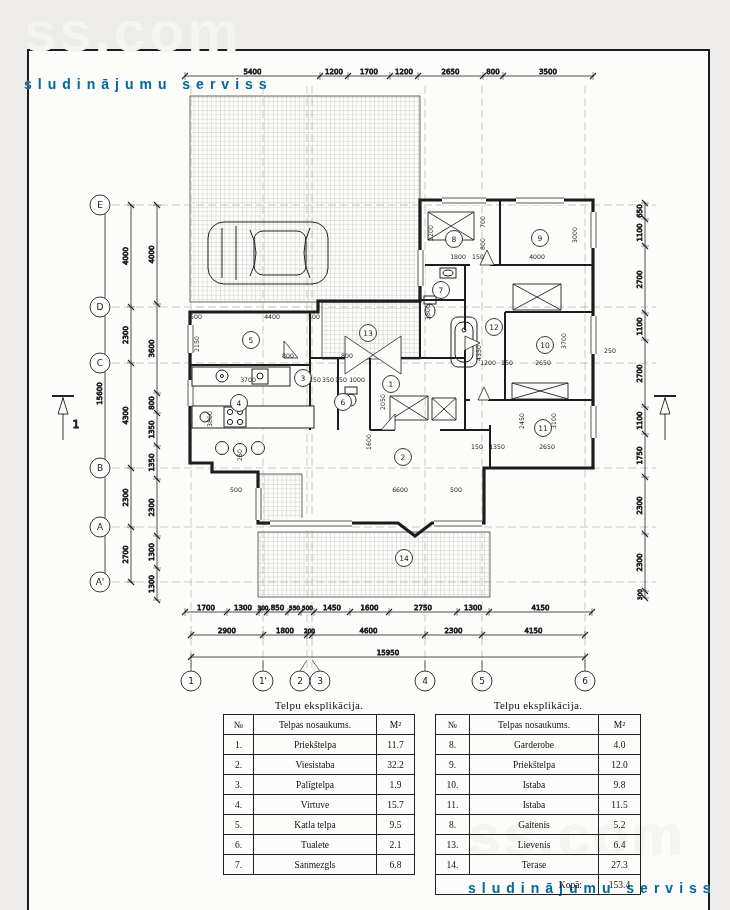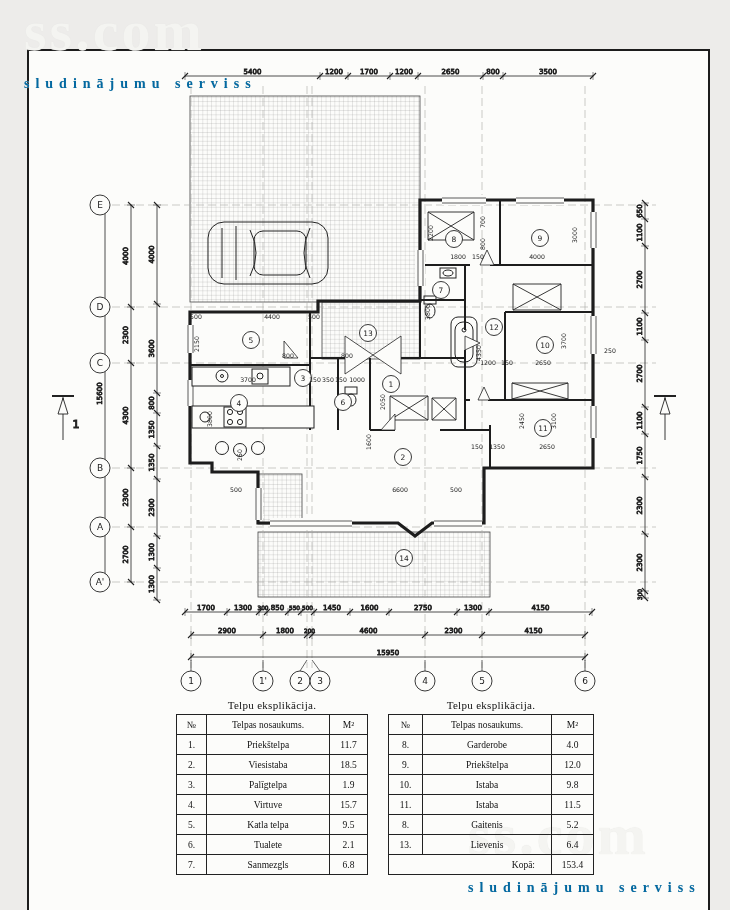--- a/index.html
+++ b/index.html
@@ -7,7 +7,7 @@
        background:#edecea;font-family:"Liberation Sans",sans-serif;}
   .sheet{position:absolute;left:27px;top:49px;width:679px;height:861px;
          background:#fcfcfa;border:2.5px solid #1c1c1c;border-bottom:none;z-index:0;}
-  .wm{position:absolute;z-index:1;font-family:Liberation Serif, serif;font-weight:700;
+  .wm{position:absolute;z-index:1;font-family:Liberation Sans, sans-serif;font-weight:700;
       color:#f4f4f1;user-select:none;white-space:nowrap;}
   .wm-big{font-size:58px;letter-spacing:3px;line-height:1;text-shadow:0 0 1px #e3e3e0;}
   .wm-small{font-size:14px;letter-spacing:6px;margin-top:16px;color:#0369a1;text-shadow:0 0 1px #e6e6e3;}

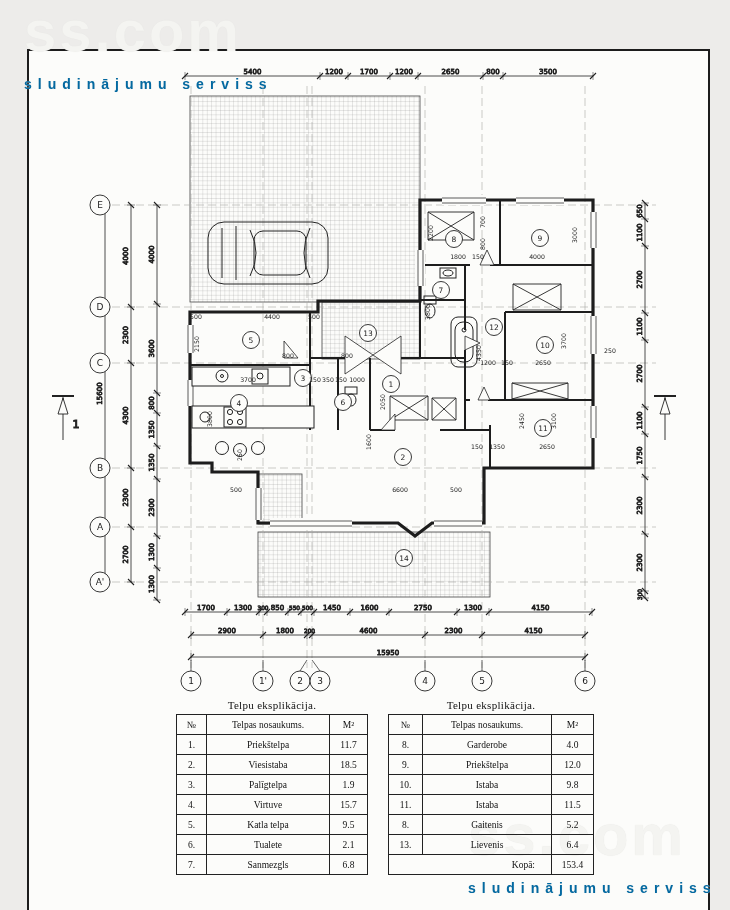--- a/index.html
+++ b/index.html
@@ -12,7 +12,7 @@
   .wm-big{font-size:58px;letter-spacing:3px;line-height:1;text-shadow:0 0 1px #e3e3e0;}
   .wm-small{font-size:14px;letter-spacing:6px;margin-top:16px;color:#0369a1;text-shadow:0 0 1px #e6e6e3;}
   #plan-svg{position:absolute;left:0;top:0;z-index:2;}
-  .tbl{position:absolute;z-index:3;}
+  .tbl{position:absolute;z-index:3;margin-left:47px;}
   .tbl-left{left:176px;top:699px;width:192px;}
   .tbl-right{left:388px;top:699px;width:206px;}
   .ttitle{font:11px "Liberation Serif",serif;color:#111;text-align:center;margin-bottom:3px;letter-spacing:.3px;}

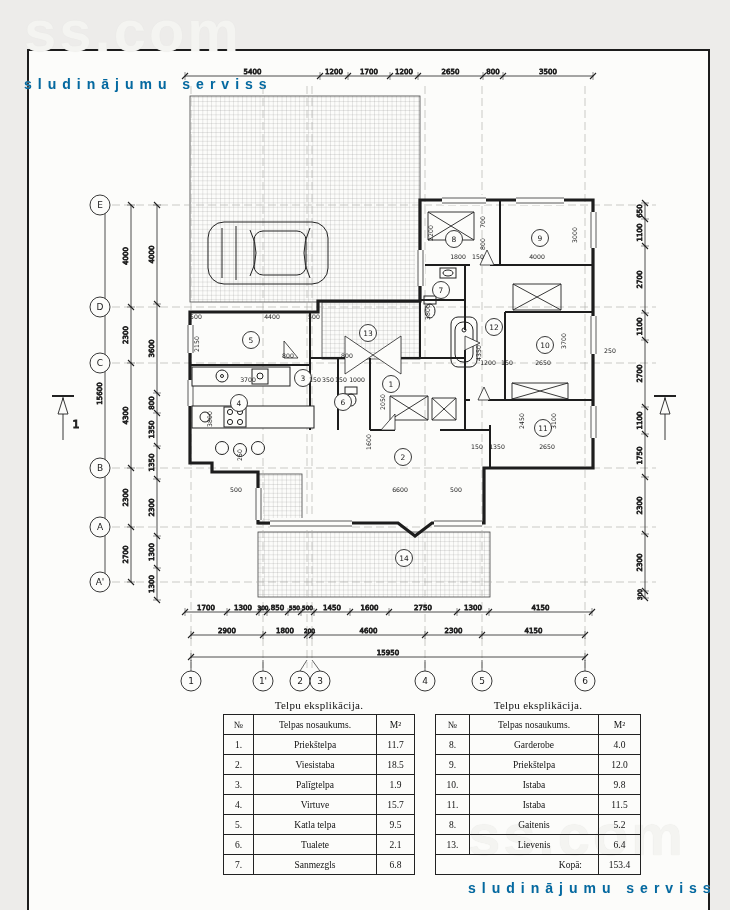--- a/index.html
+++ b/index.html
@@ -523,7 +523,7 @@
         <tr>
           <td>2.</td>
           <td>Viesistaba</td>
-          <td>18.5</td>
+          <td>32.2</td>
         </tr>
         <tr>
           <td>3.</td>

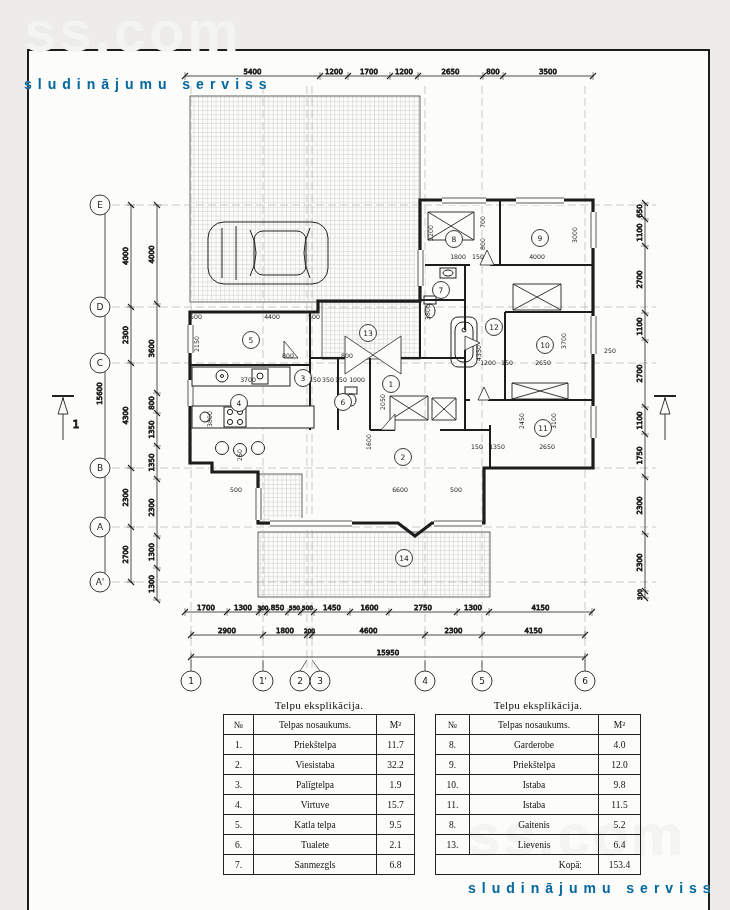--- a/index.html
+++ b/index.html
@@ -600,6 +600,11 @@
           <td>6.4</td>
         </tr>
         <tr>
+          <td>14.</td>
+          <td>Terase</td>
+          <td>27.3</td>
+        </tr>
+        <tr>
           <td colspan="2" class="total-lbl">Kopā:</td>
           <td>153.4</td>
         </tr>

